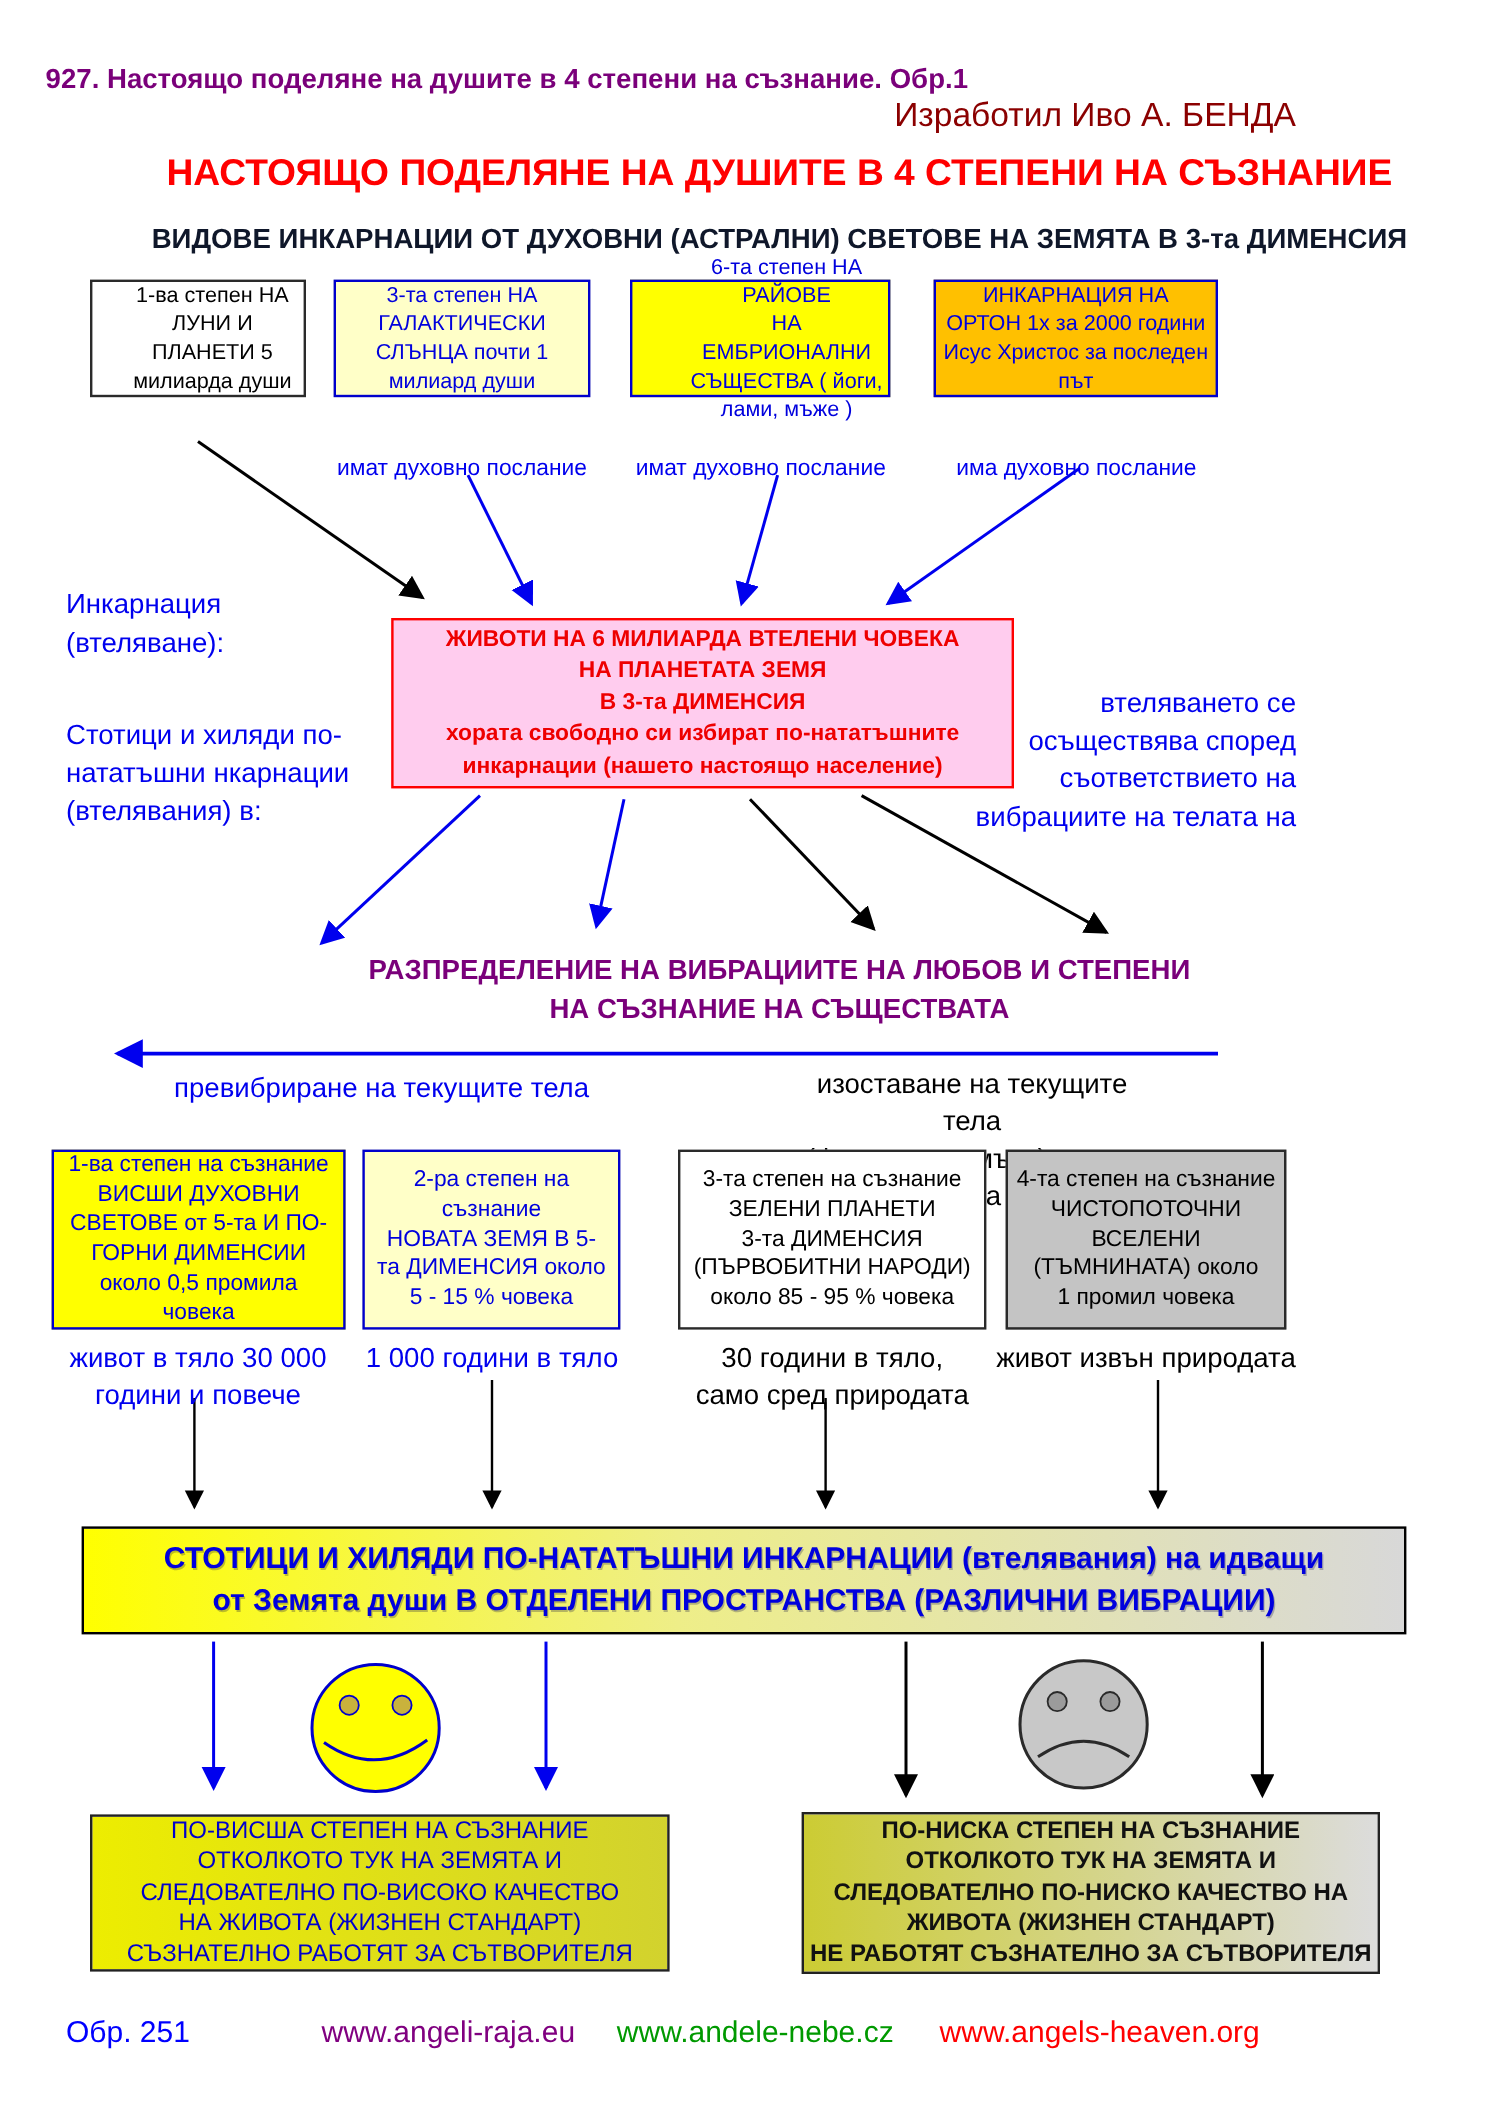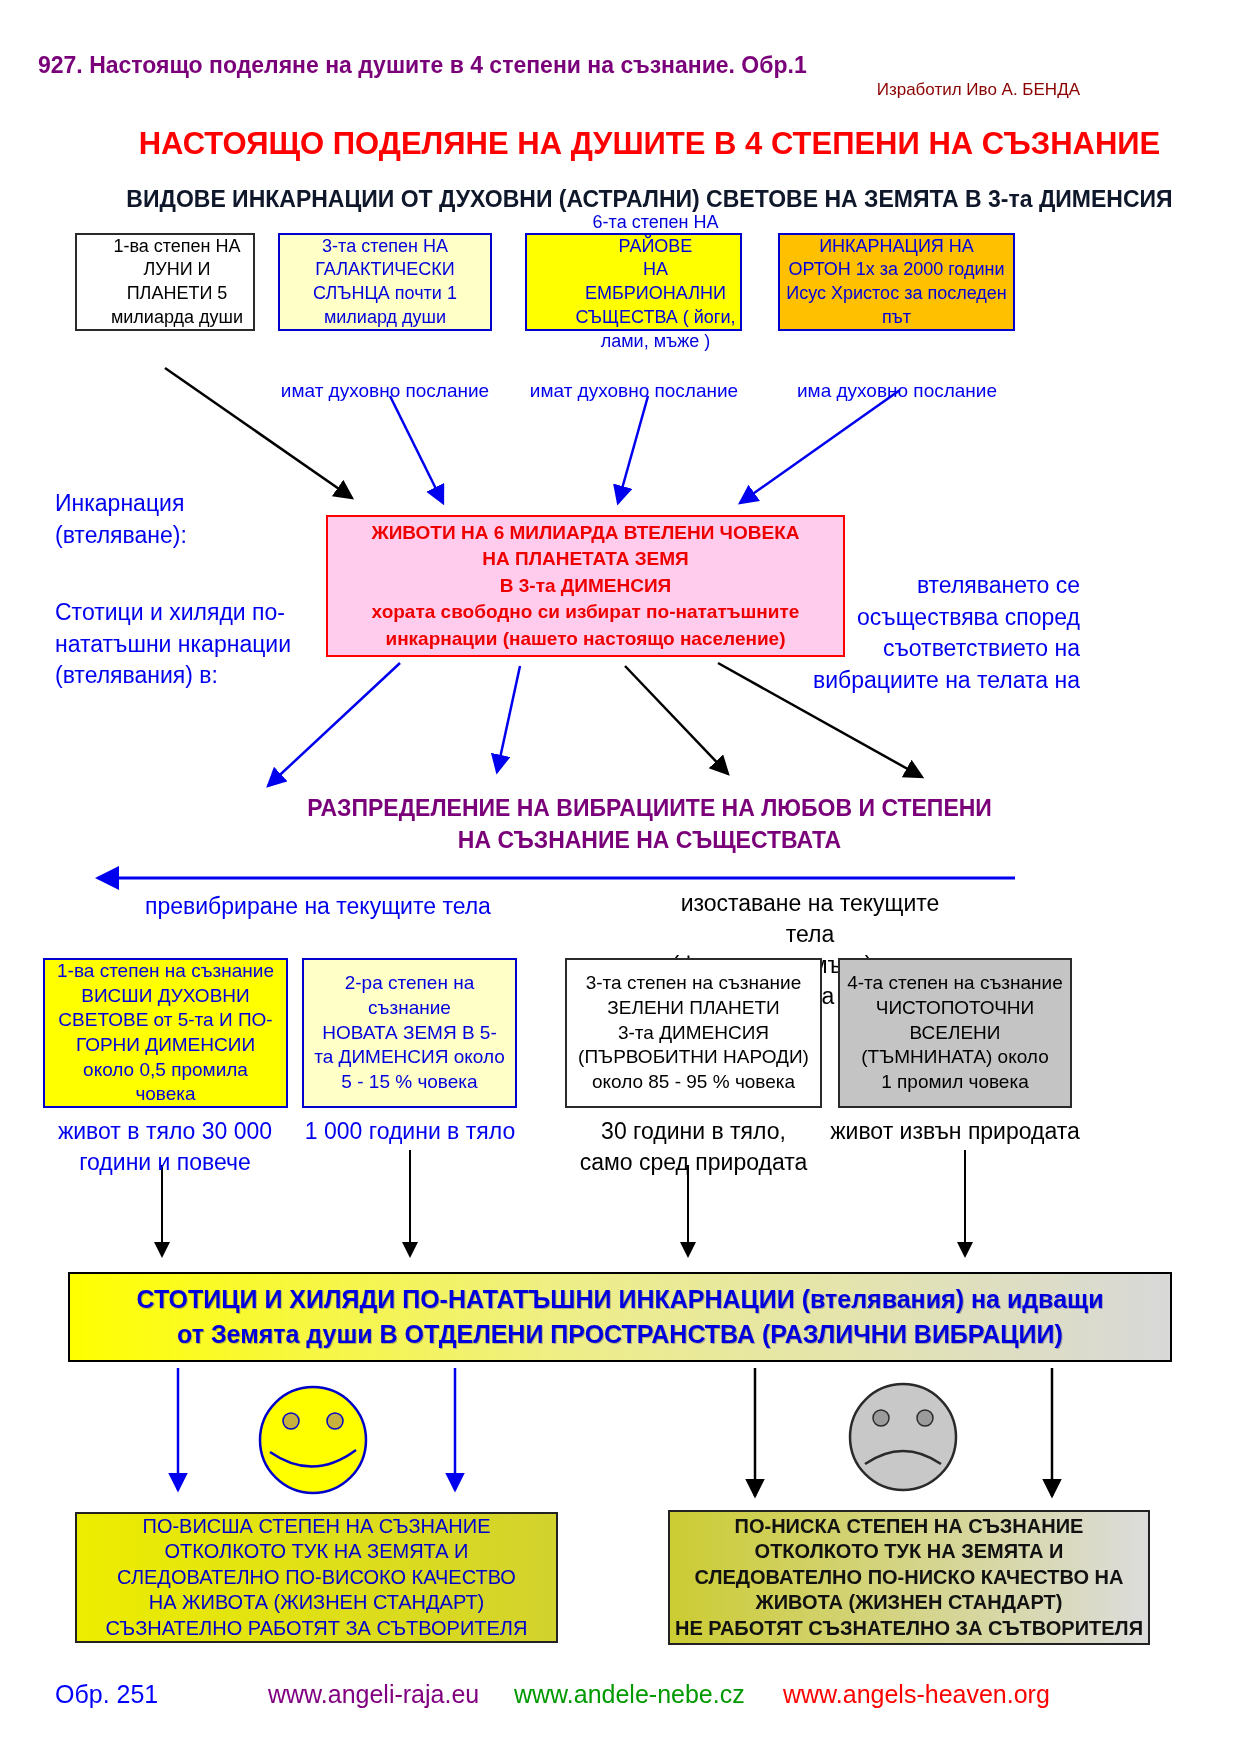--- a/index.html
+++ b/index.html
@@ -12,7 +12,7 @@
        box-sizing:border-box;border:2px solid #000;}
   
   .doc-line{left:38px;top:52px;width:900px;font-size:23px;font-weight:bold;color:#7a007a;}
-  .author-line{left:600px;top:80px;width:480px;text-align:right;font-size:17px;color:#8b0000;}
+  .author-line{left:600px;top:80px;width:480px;text-align:right;font-size:28px;color:#8b0000;}
   .main-title{left:0;top:126px;width:1239px;font-size:31px;font-weight:bold;color:#ff0000;}
   .subtitle{left:0;top:186px;width:1239px;font-size:23px;font-weight:bold;color:#0f172a;}
   

